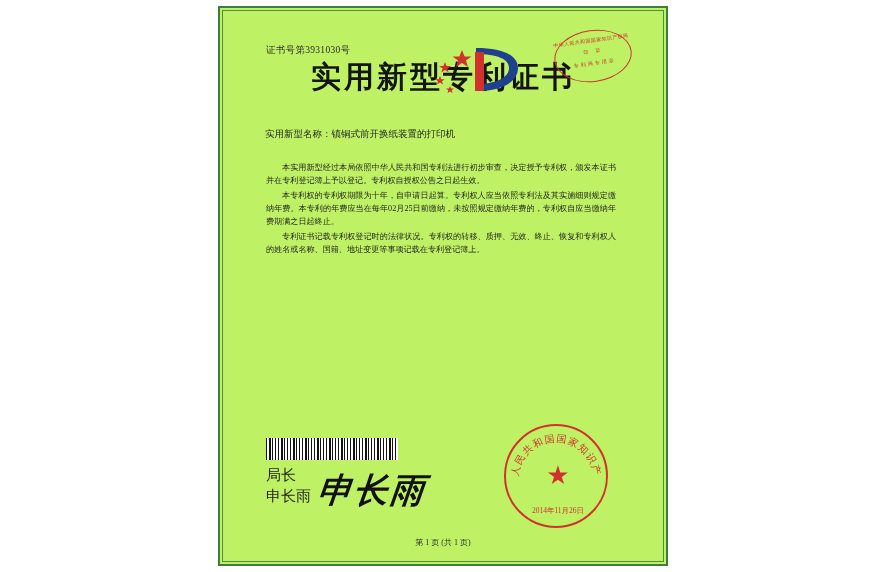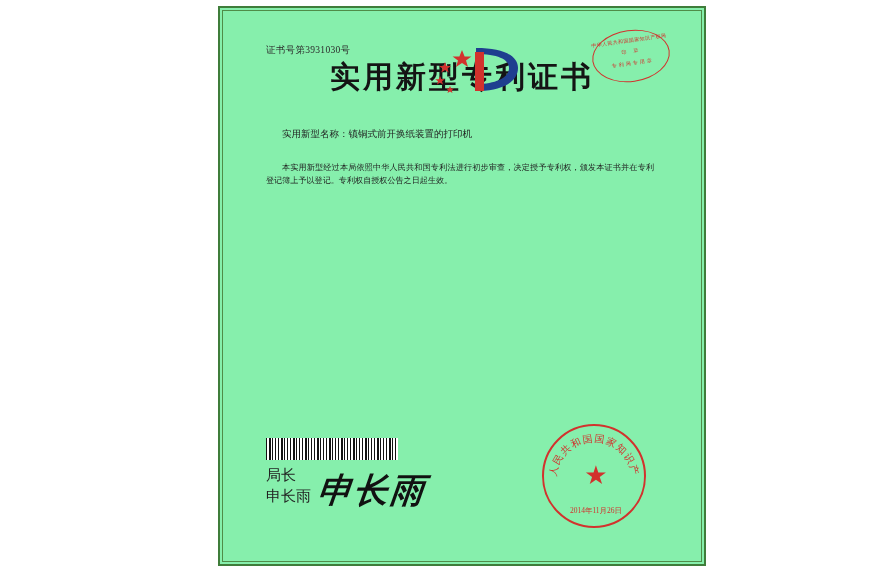--- a/index.html
+++ b/index.html
@@ -24,9 +24,9 @@
     position: absolute;
     left: 218px;
     top: 6px;
-    width: 488px;
+    width: 450px;
     height: 560px;
-    background: #86efac;
+    background: #bef264;
   }
   .border-outer {
     position: absolute;

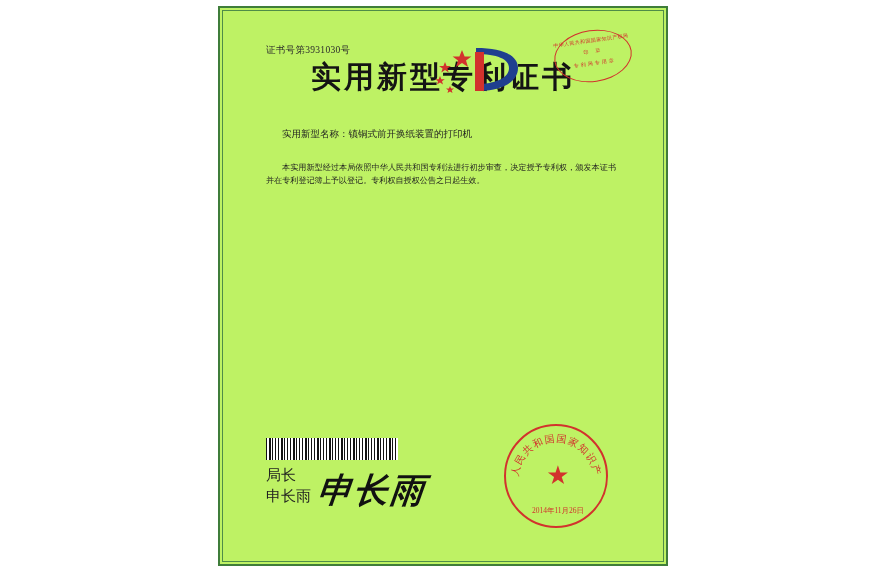--- a/index.html
+++ b/index.html
@@ -109,7 +109,7 @@
 
   .fields {
     margin-top: 30px;
-    margin-left: 42px;
+    margin-left: 25px;
     margin-right: 20px;
   }
   .field-row {

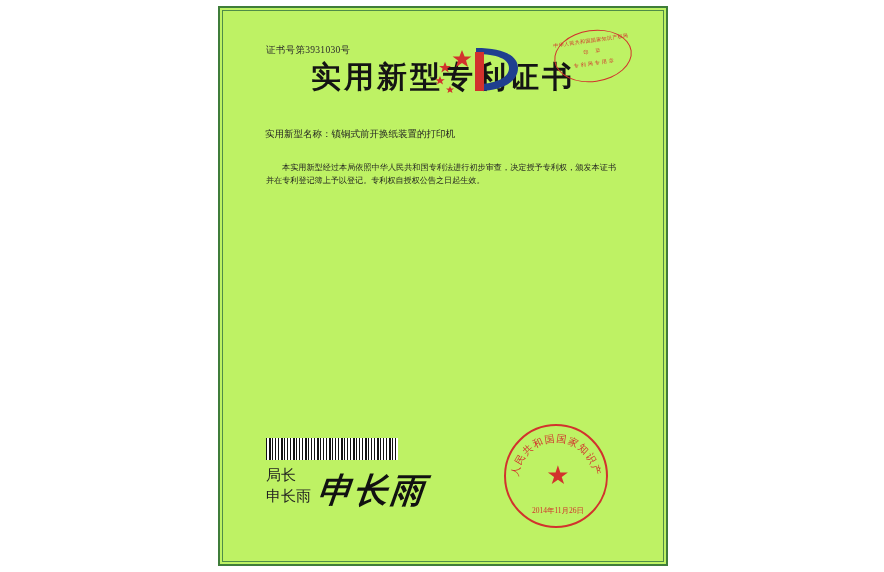--- a/index.html
+++ b/index.html
@@ -268,6 +268,7 @@
 
       <div class="body-text">
         <p>本实用新型经过本局依照中华人民共和国专利法进行初步审查，决定授予专利权，颁发本证书并在专利登记簿上予以登记。专利权自授权公告之日起生效。</p>
+        <p>本专利权的专利权期限为十年，自申请日起算。专利权人应当依照专利法及其实施细则规定缴纳年费。本专利的年费应当在每年02月25日前缴纳，未按照规定缴纳年费的，专利权自应当缴纳年费期满之日起终止。</p>
       </div>
 
       <div class="barcode"></div>

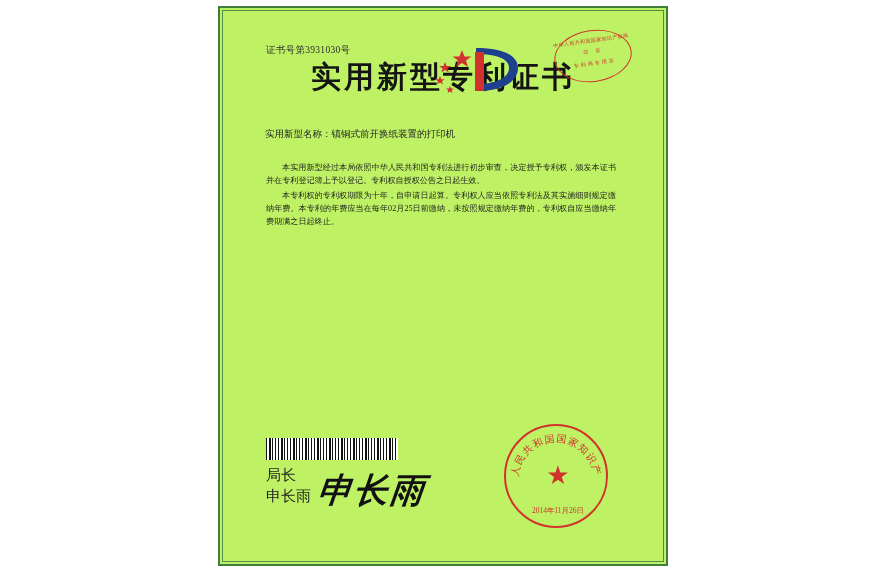--- a/index.html
+++ b/index.html
@@ -269,6 +269,7 @@
       <div class="body-text">
         <p>本实用新型经过本局依照中华人民共和国专利法进行初步审查，决定授予专利权，颁发本证书并在专利登记簿上予以登记。专利权自授权公告之日起生效。</p>
         <p>本专利权的专利权期限为十年，自申请日起算。专利权人应当依照专利法及其实施细则规定缴纳年费。本专利的年费应当在每年02月25日前缴纳，未按照规定缴纳年费的，专利权自应当缴纳年费期满之日起终止。</p>
+        <p>专利证书记载专利权登记时的法律状况。专利权的转移、质押、无效、终止、恢复和专利权人的姓名或名称、国籍、地址变更等事项记载在专利登记簿上。</p>
       </div>
 
       <div class="barcode"></div>

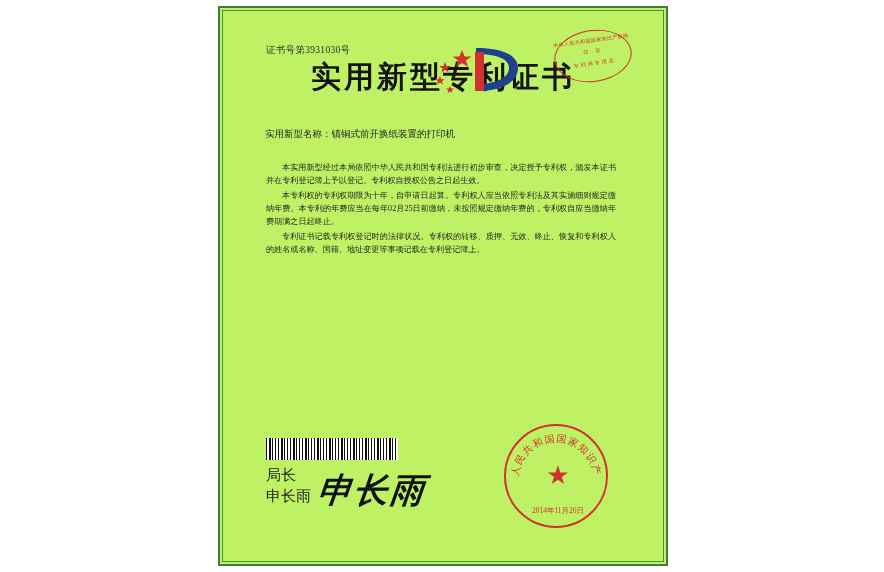--- a/index.html
+++ b/index.html
@@ -294,6 +294,7 @@
         <div class="seal-date">2014年11月26日</div>
       </div>
 
+      <div class="footer">第 1 页 (共 1 页)</div>
     </div>
   </div>
 </div>

